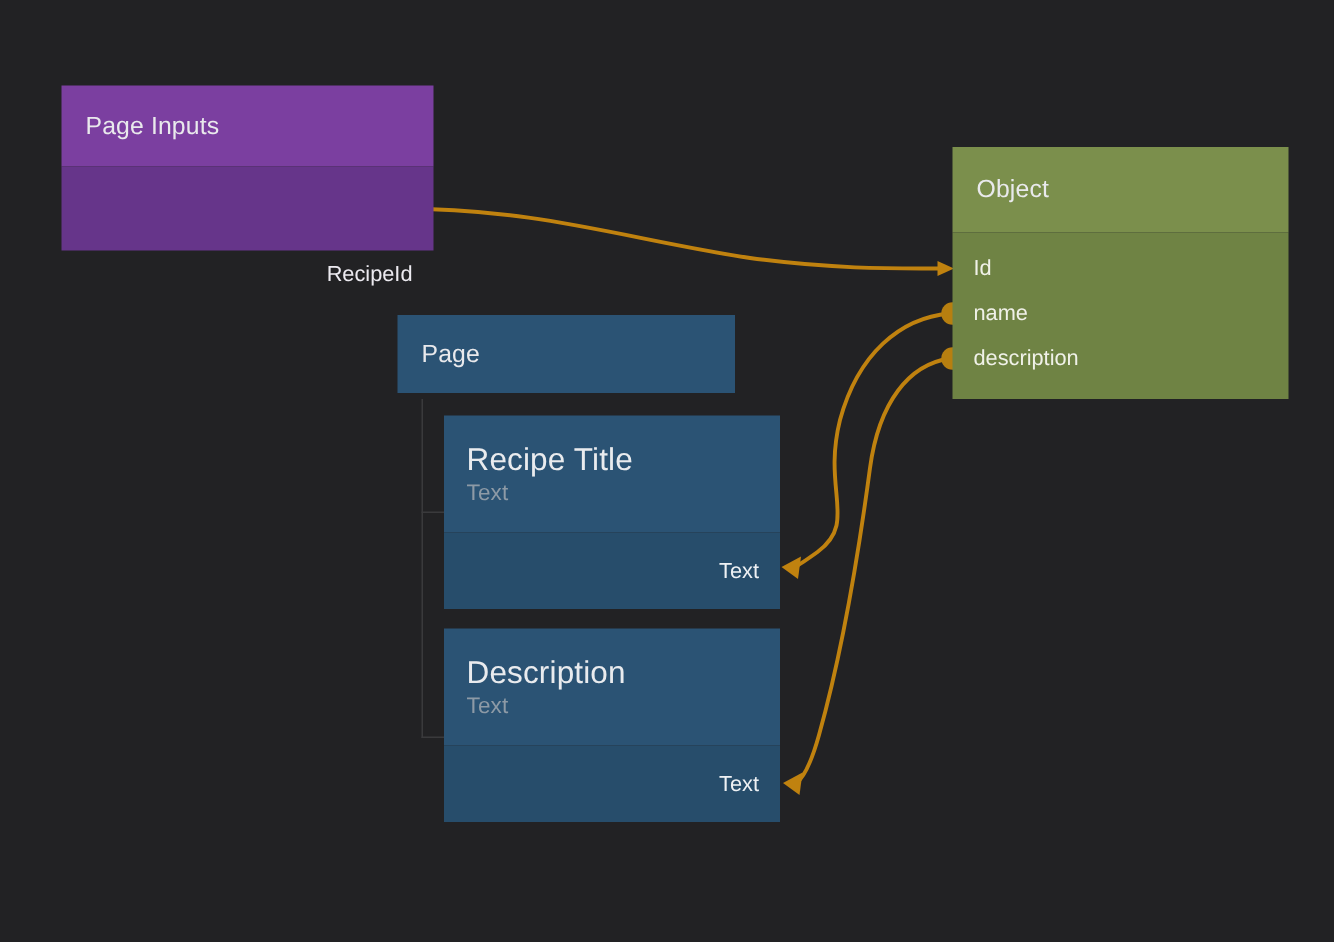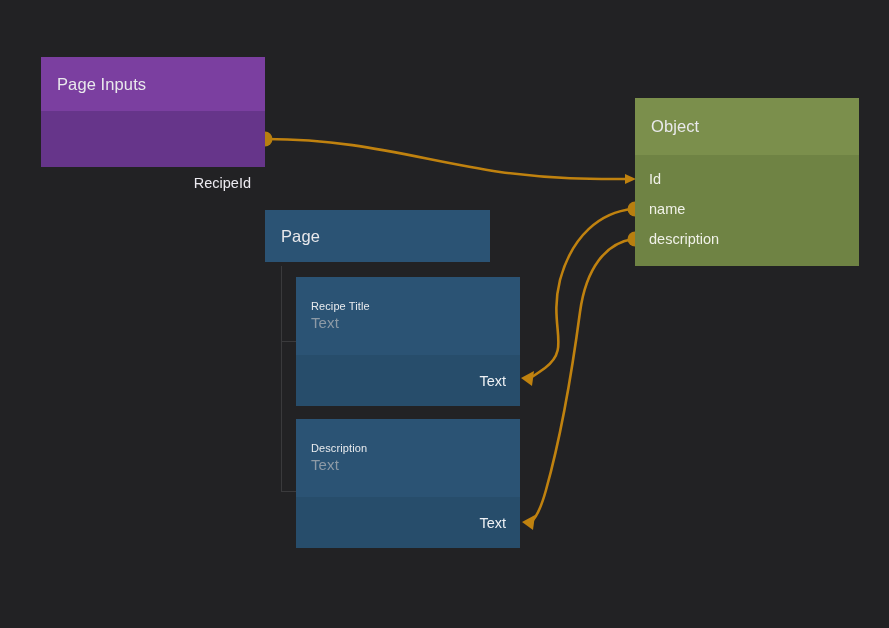--- a/index.html
+++ b/index.html
@@ -40,7 +40,7 @@
   }
 
   
-  .node-inputs { left: 41px; top: 57px; width: 224px; height: 110px; }
+  .node-inputs { left: 41px; top: 57px; width: 248px; height: 110px; }
   .node-inputs .node-header { height: 54px; background: #7b3fa0; }
   .node-inputs .node-body   { height: 56px; background: #66358a; }
   .port-row-right {

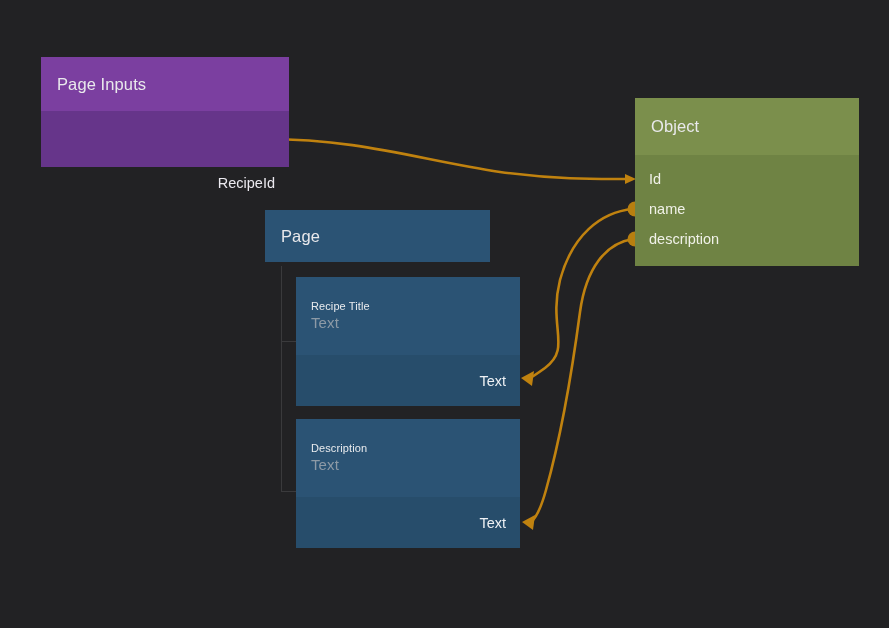--- a/index.html
+++ b/index.html
@@ -80,7 +80,7 @@
     padding-left: 15px;
     line-height: 1.25;
   }
-  .card .card-title { font-size: 11px; color: #e9ebee; }
+  .card .card-title { font-size: 21px; color: #e9ebee; }
   .card .card-subtitle { font-size: 15px; color: #8d9aa6; }
   .card .node-body { height: 51px; background: #274d6b; }
 

